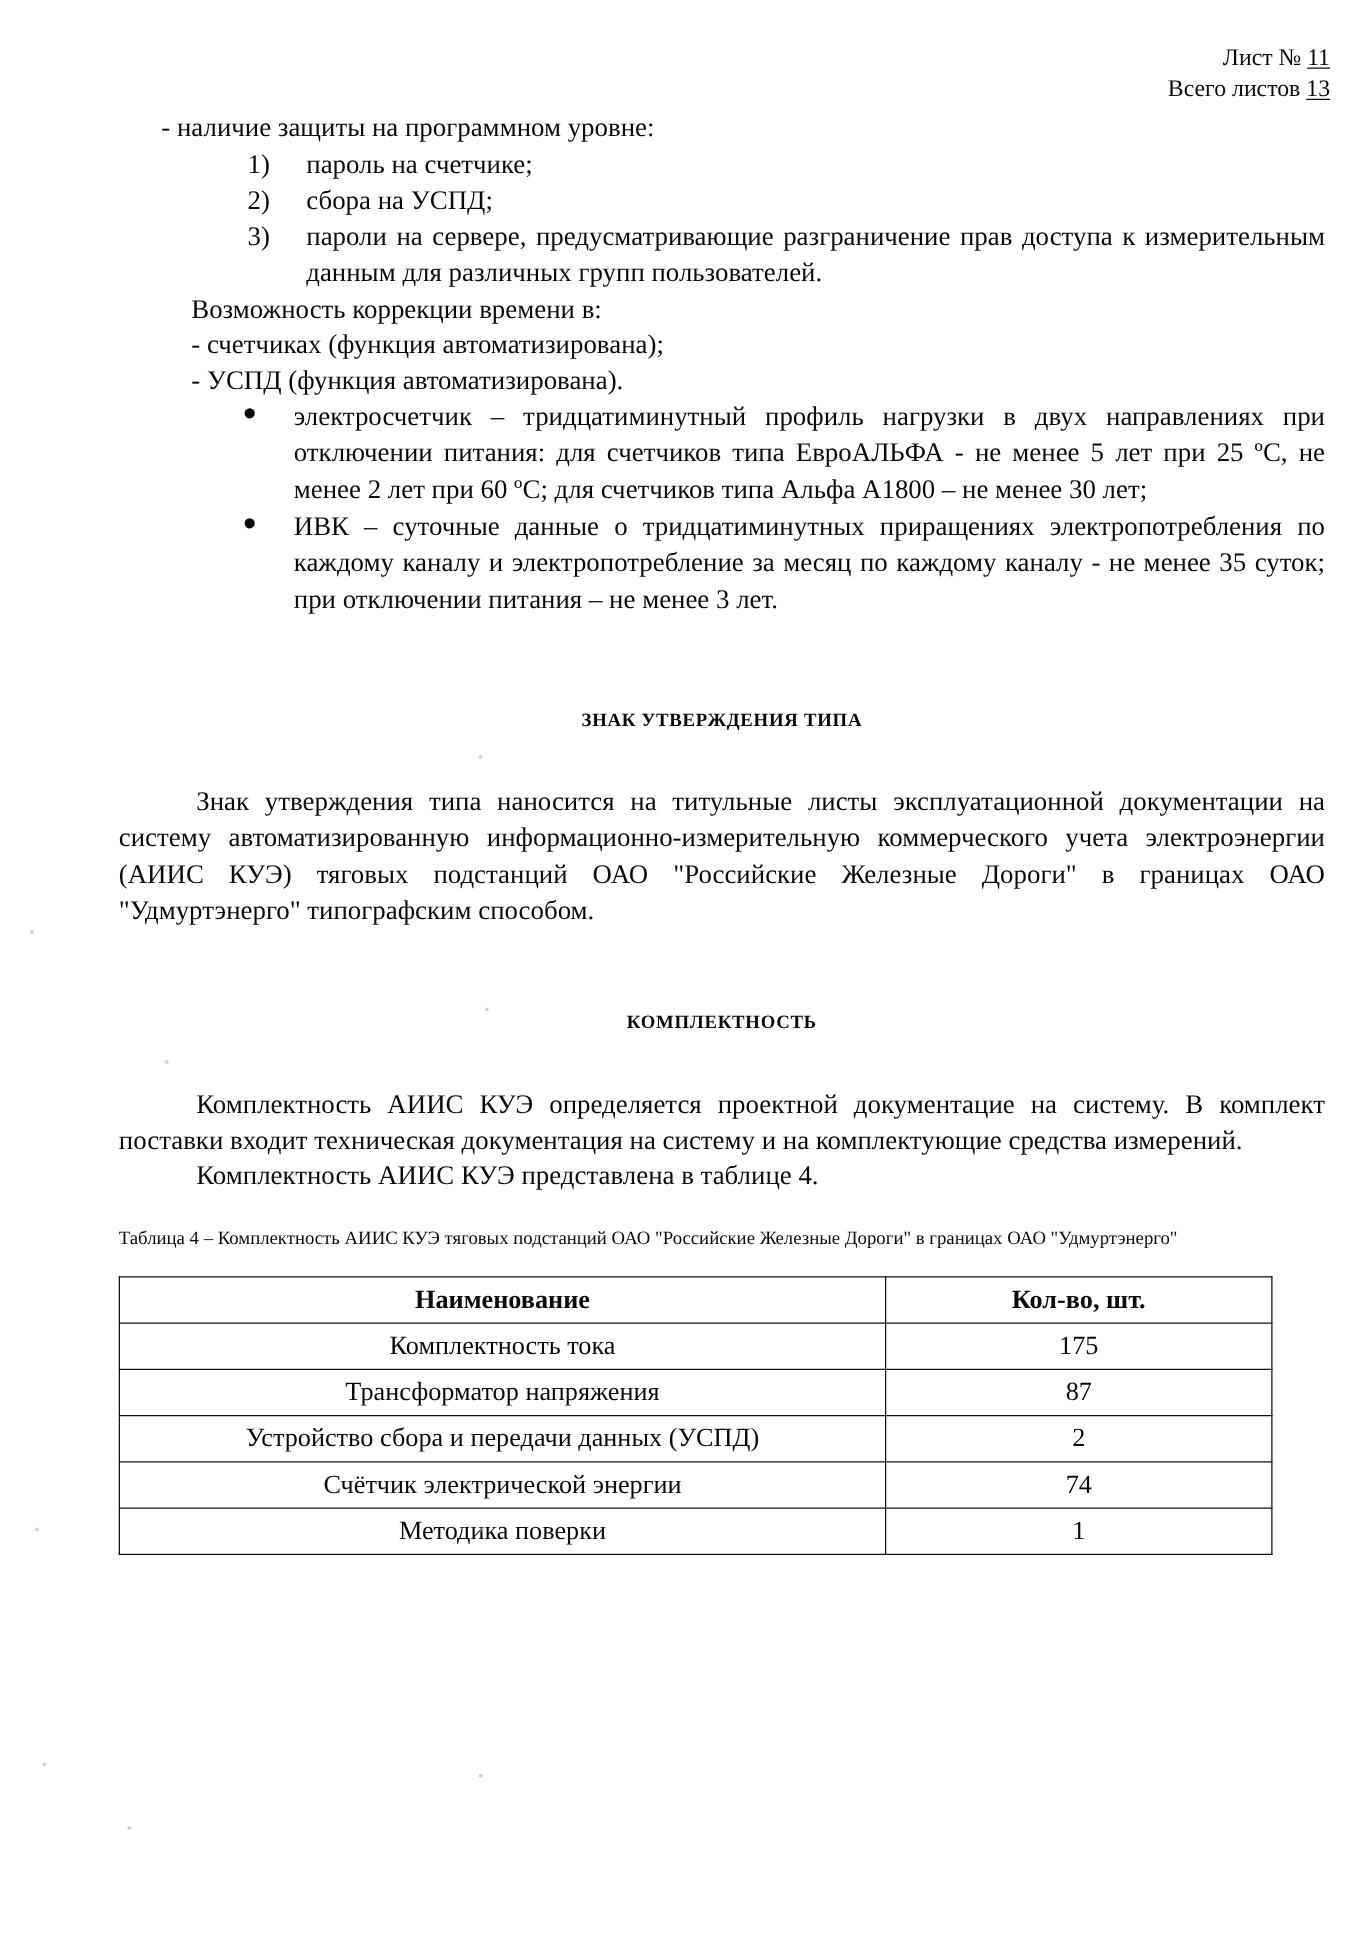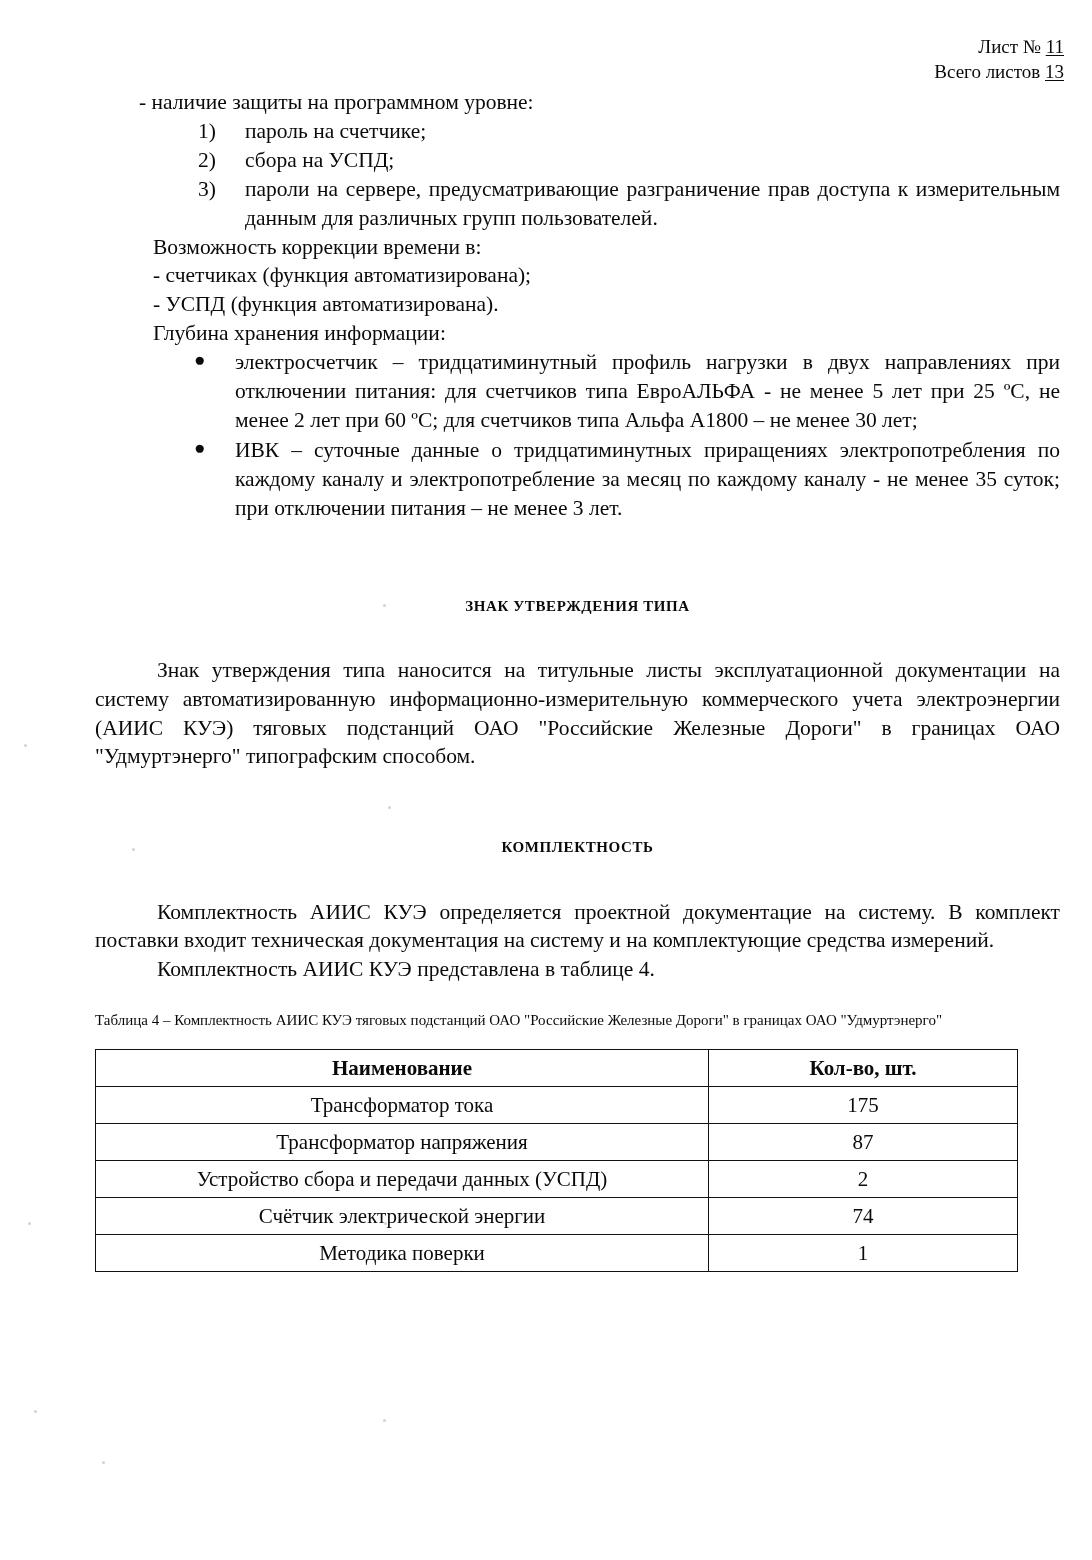--- a/index.html
+++ b/index.html
@@ -55,7 +55,7 @@
   }
 
   .lead-line {
-    margin-left: 50px;
+    margin-left: 40px;
     text-indent: -6px;
   }
 

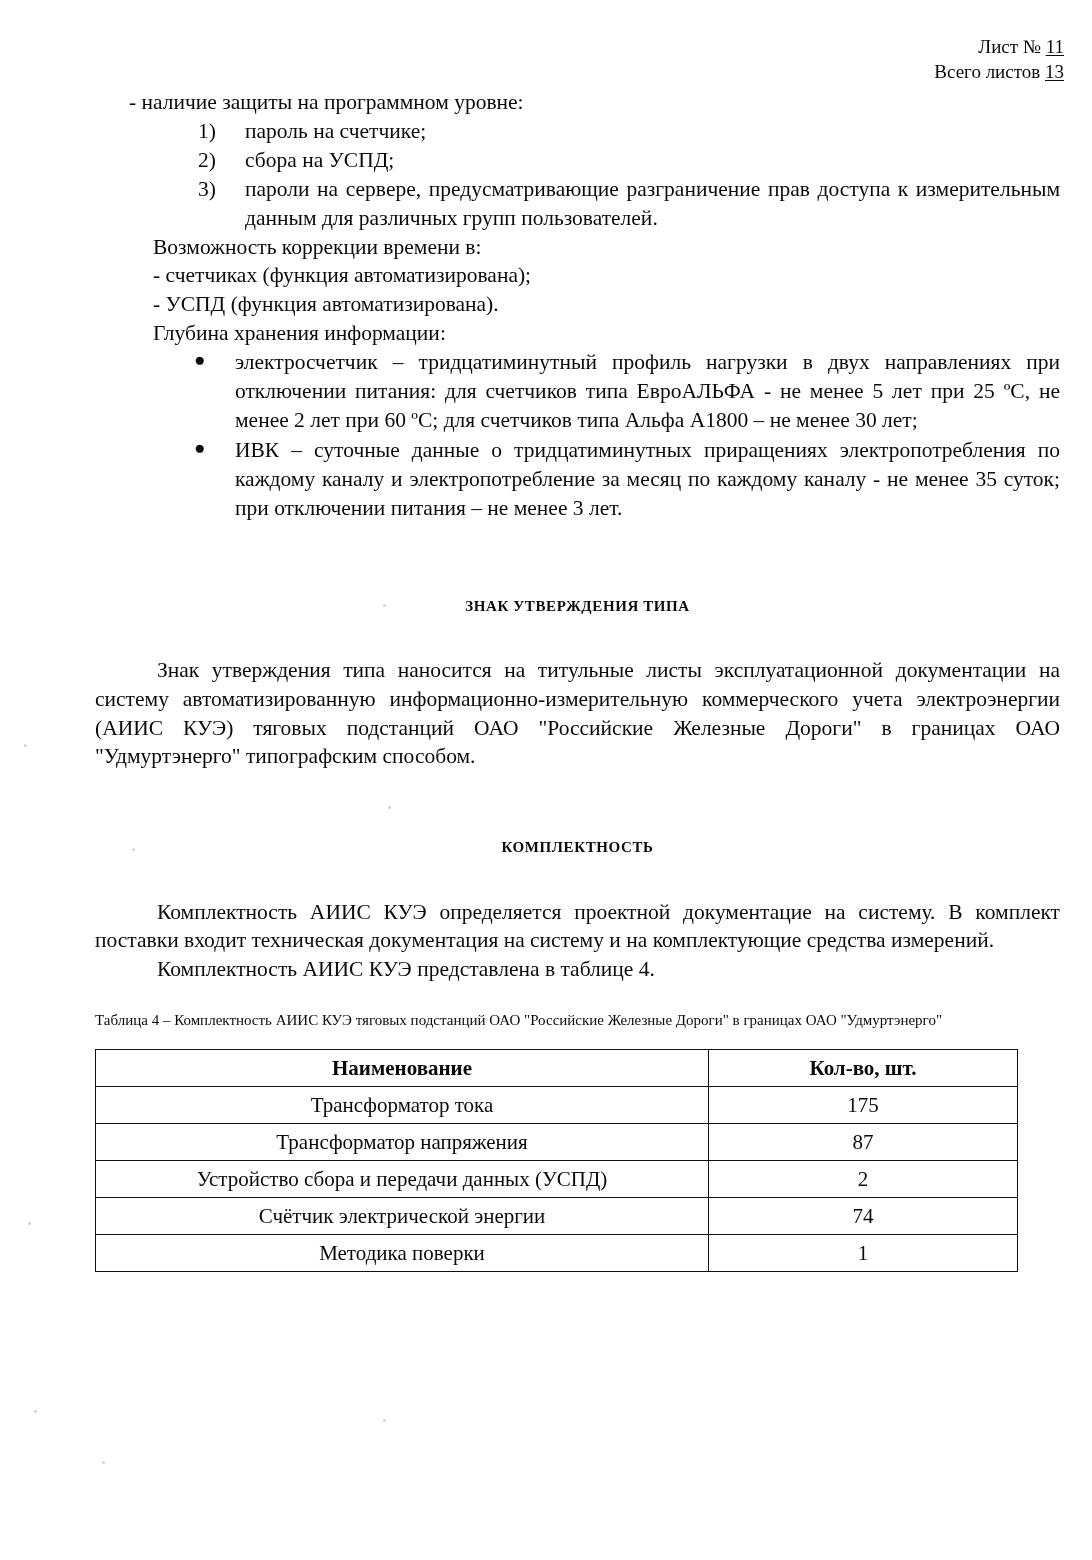--- a/index.html
+++ b/index.html
@@ -207,7 +207,6 @@
       <p>Возможность коррекции времени в:</p>
       <p>- счетчиках (функция автоматизирована);</p>
       <p>- УСПД (функция автоматизирована).</p>
-      <p>Глубина хранения информации:</p>
     </div>
 
     <ul class="bullet-list">

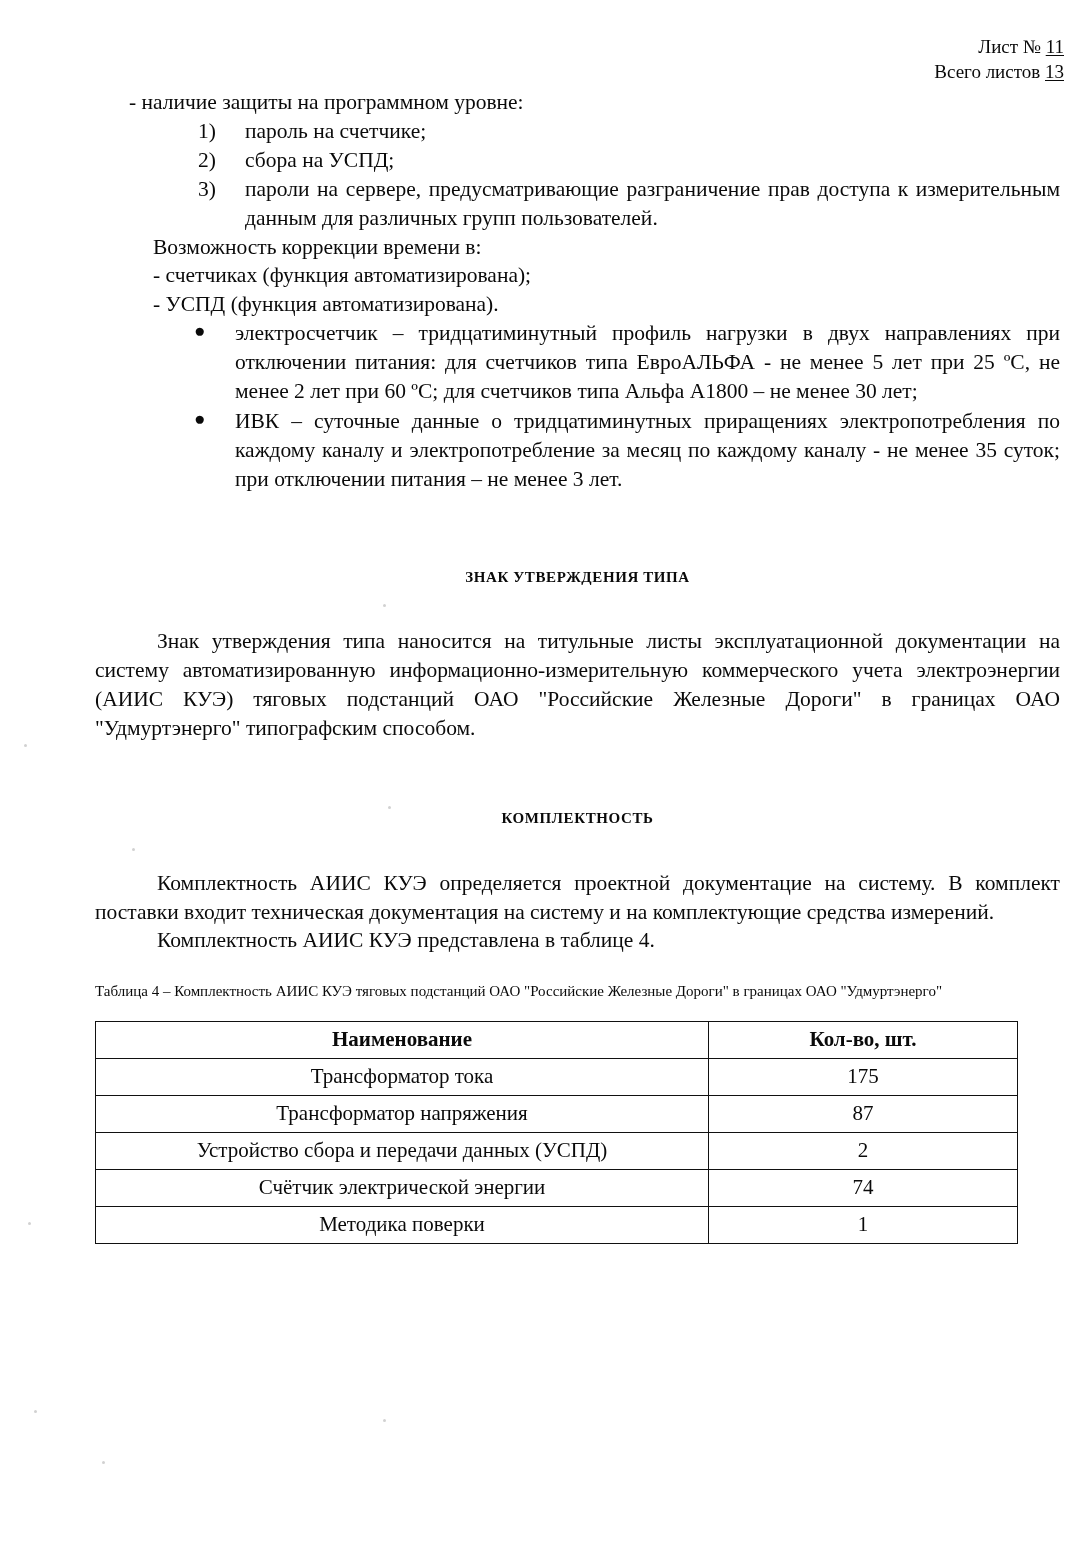--- a/index.html
+++ b/index.html
@@ -248,7 +248,7 @@
       </thead>
       <tbody>
         <tr>
-          <td>Трансформатор тока</td>
+          <td>Комплектность тока</td>
           <td>175</td>
         </tr>
         <tr>

